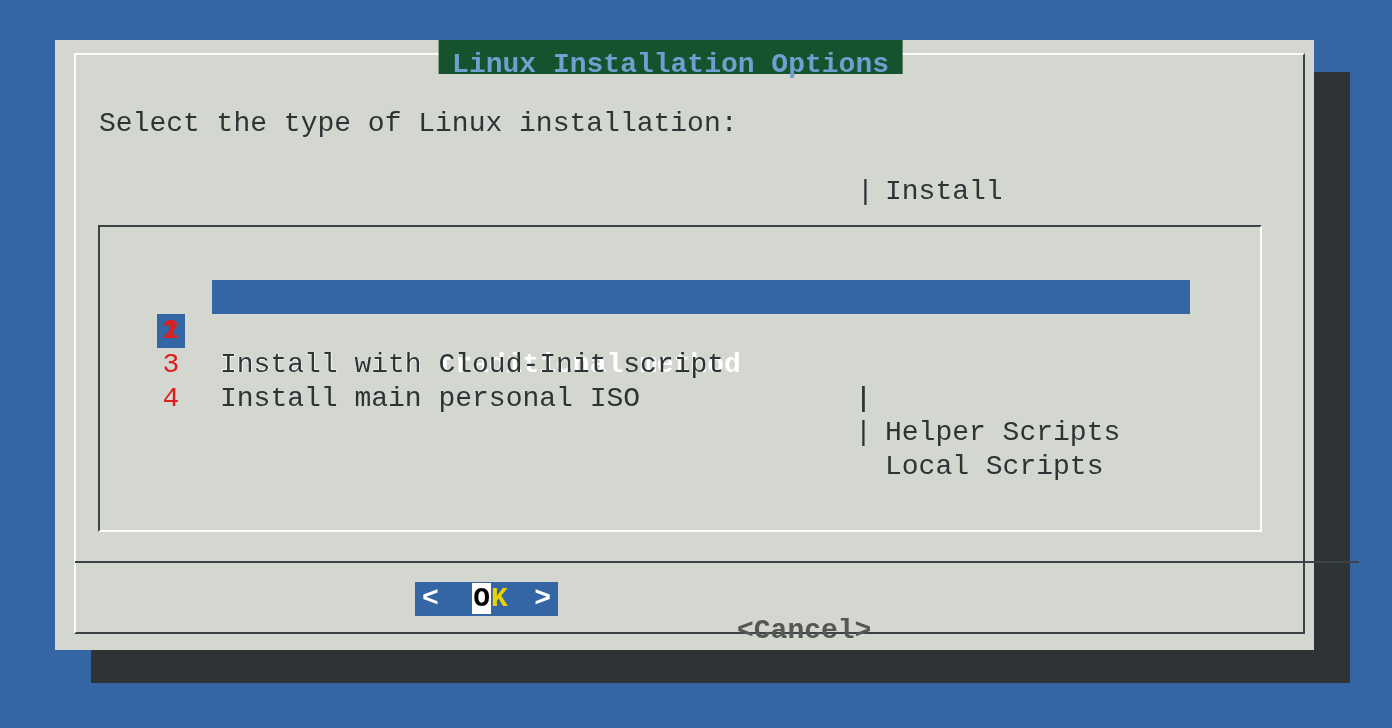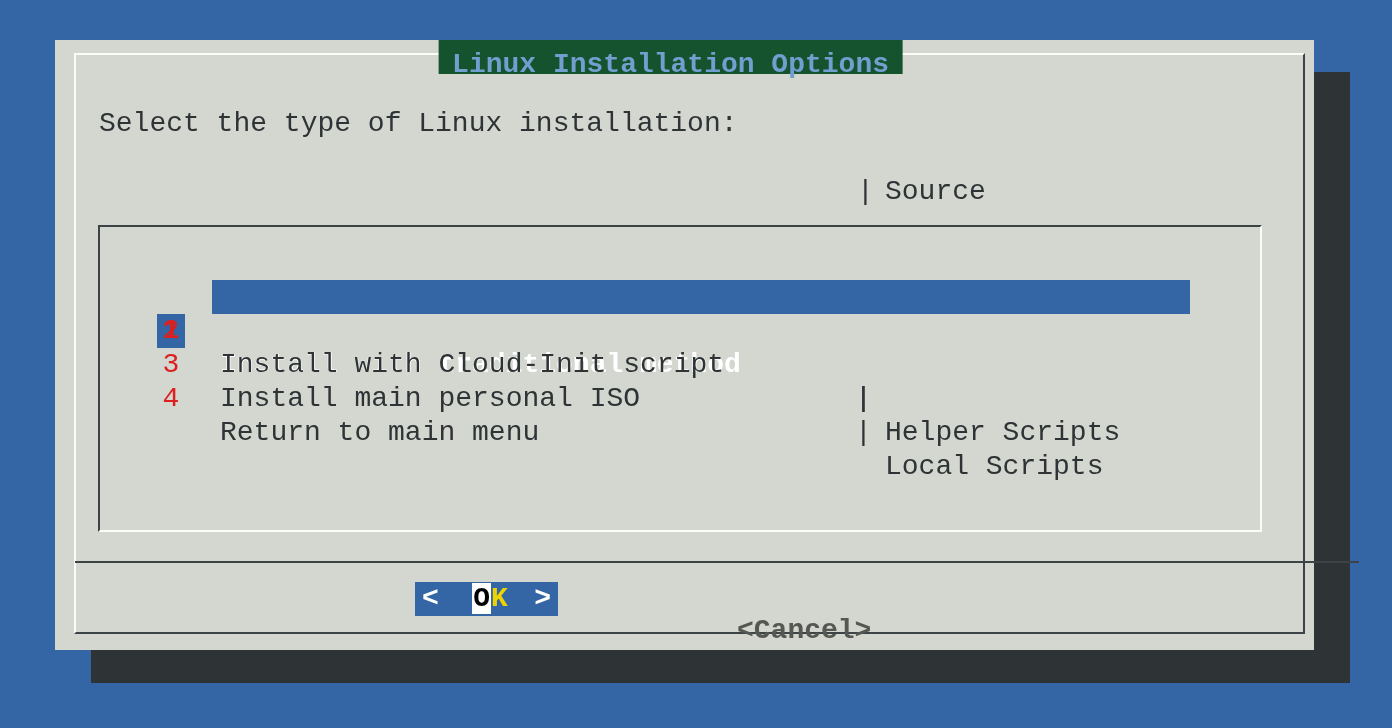--- a/index.html
+++ b/index.html
@@ -160,7 +160,7 @@
     <div class="prompt">Select the type of Linux installation:</div>
 
     <div class="col-header sep">|</div>
-    <div class="col-header source">Source</div>
+    <div class="col-header source">Install</div>
 
     <div class="listbox">
 

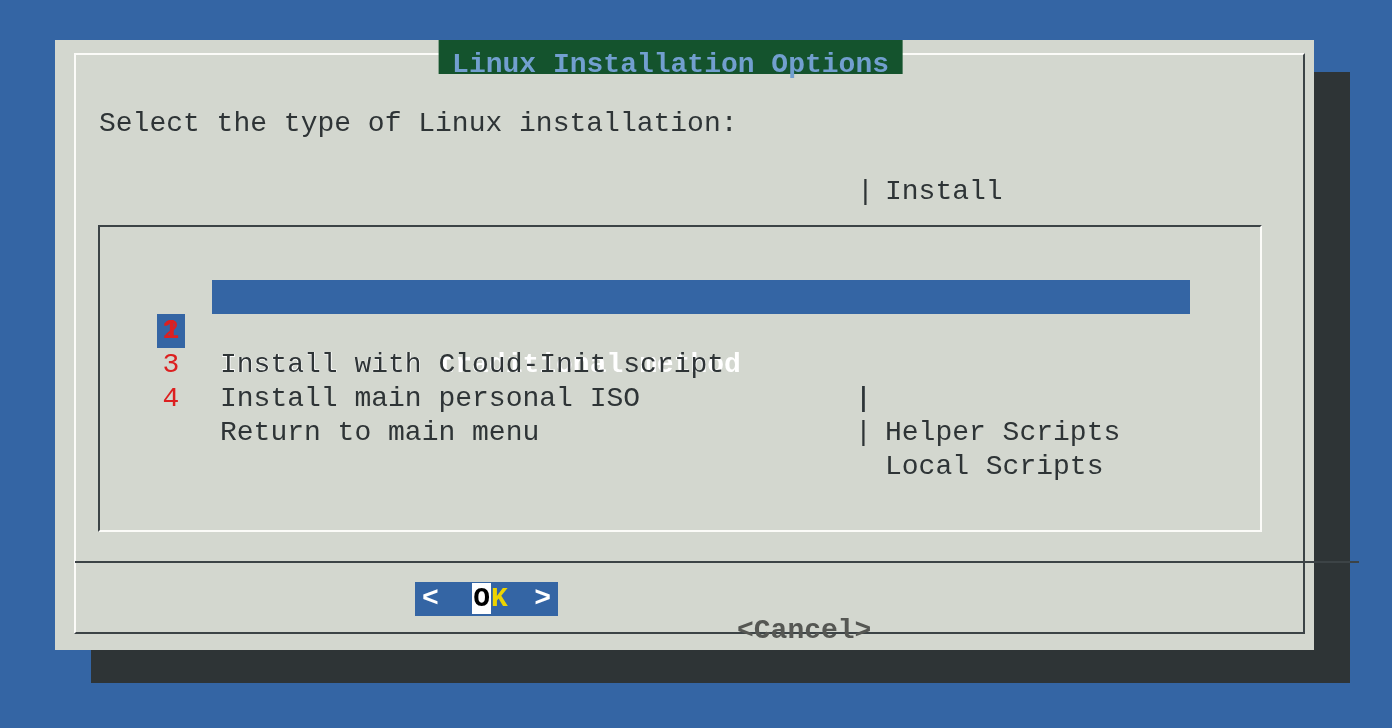--- a/index.html
+++ b/index.html
@@ -187,7 +187,6 @@
 
       <div class="menu-row" style="top:121px;">
         <span class="tag">4</span>
-        <span class="desc">Return to main menu</span>
         <span class="vsep"></span>
         <span class="source"></span>
       </div>

